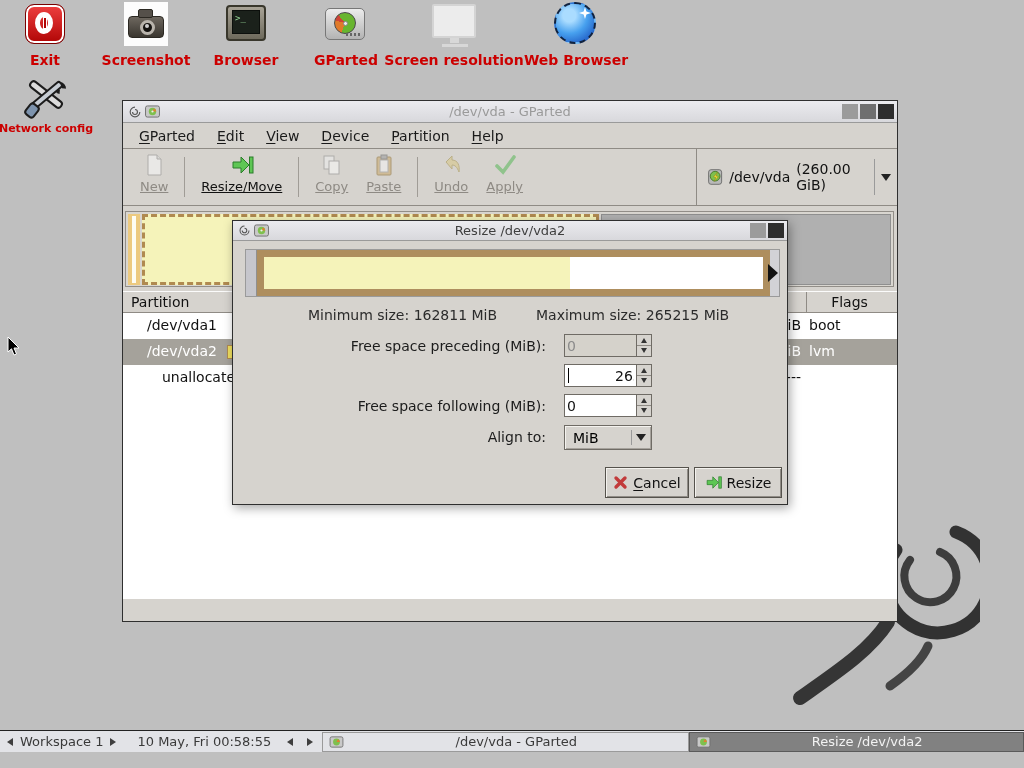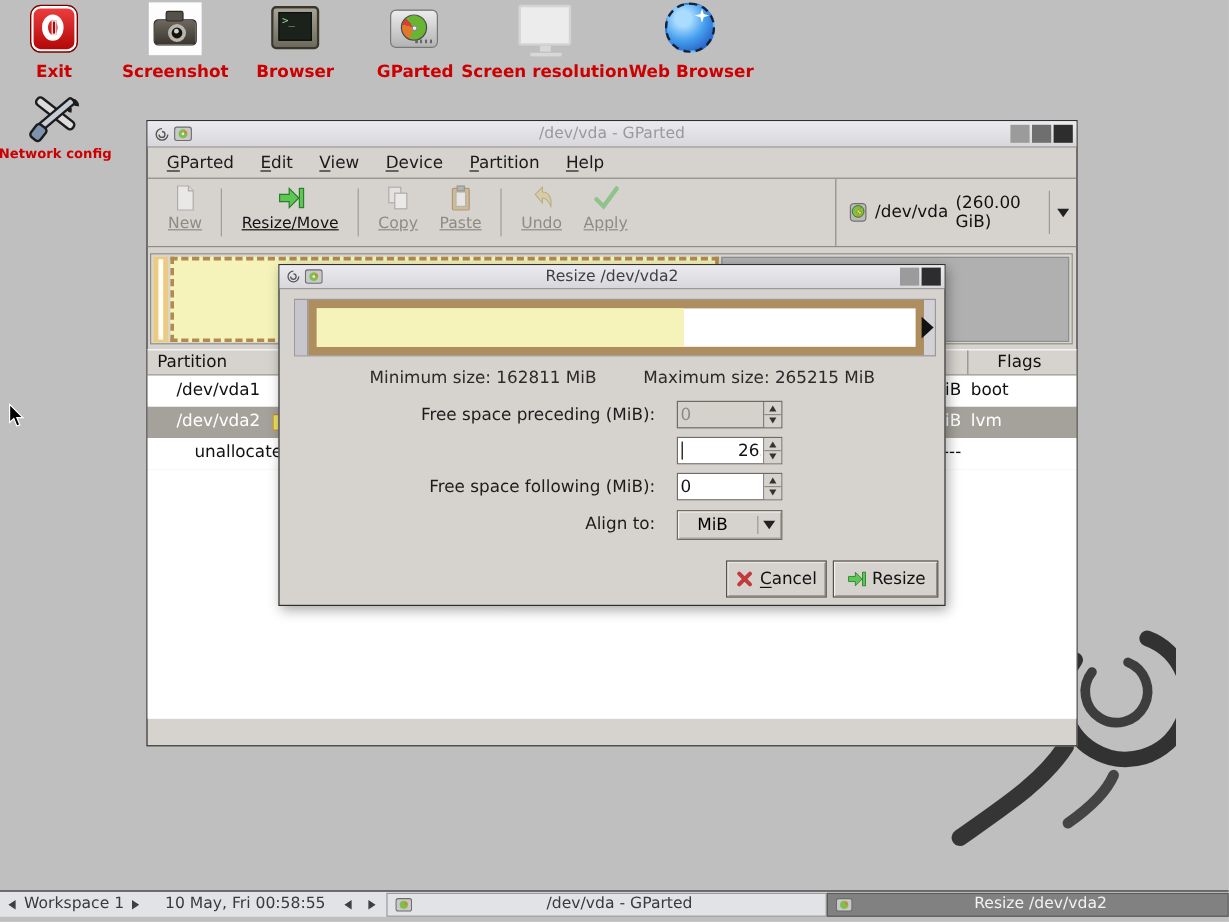--- a/index.html
+++ b/index.html
@@ -115,7 +115,7 @@
   .spin-dn::after { bottom:3px; border-left:3px solid transparent; border-right:3px solid transparent; border-top:5px solid #333; }
   .caret { position:absolute; left:3px; top:3px; width:1px; height:15px; background:#000; }
 
-  .combo { position:absolute; left:331px; width:88px; height:25px; background:#d6d3ce; border:1px solid #6f6b65; box-shadow:inset 1px 1px 0 #f4f2ee, inset -1px -1px 0 #a6a29c; display:flex; align-items:center; font-size:14px; padding-left:16px; gap:4px; }
+  .combo { position:absolute; left:331px; width:88px; height:25px; background:#d6d3ce; border:1px solid #6f6b65; box-shadow:inset 1px 1px 0 #f4f2ee, inset -1px -1px 0 #a6a29c; display:flex; align-items:center; font-size:14px; padding-left:8px; gap:4px; }
   .combo .combo-vline { margin:4px 0 4px auto; }
   .combo .arr-down { margin-right:5px; }
 

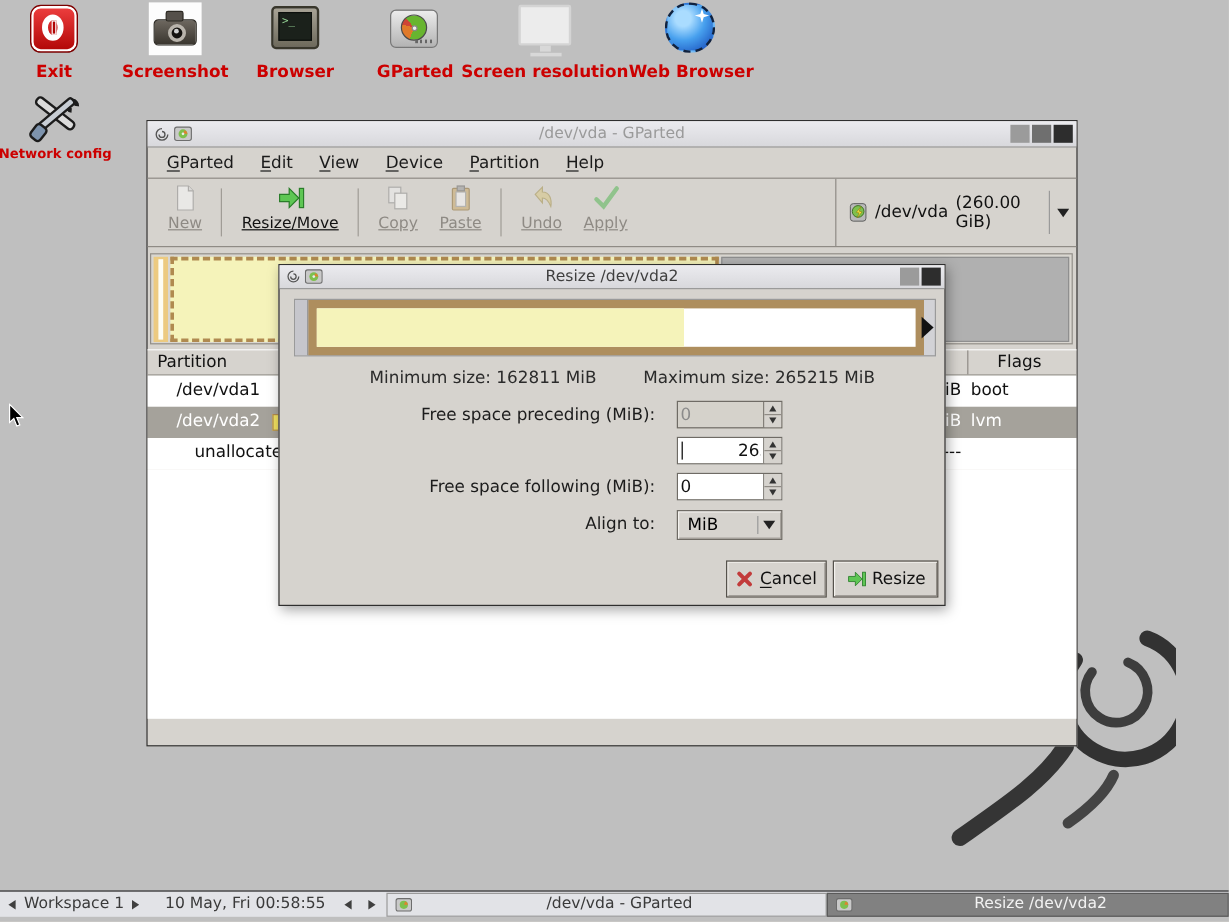--- a/index.html
+++ b/index.html
@@ -122,7 +122,7 @@
   .gtk-btn { position:absolute; height:31px; background:#d6d3ce; border:1px solid #55524c; box-shadow:inset 1px 1px 0 #f4f2ee, inset -1px -1px 0 #908c86; display:flex; align-items:center; justify-content:center; gap:5px; font-size:14px; color:#111; }
 
   
-  .taskbar { position:absolute; left:0; bottom:4px; width:1024px; height:22px; background:#e2e3e7; border-top:1px solid #222; display:flex; align-items:center; font-size:13px; color:#3a3a3a; }
+  .taskbar { position:absolute; left:0; bottom:16px; width:1024px; height:22px; background:#e2e3e7; border-top:1px solid #222; display:flex; align-items:center; font-size:13px; color:#3a3a3a; }
   .pager-arrow { width:0; height:0; margin:0 7px; }
   .pa-l { border-top:4px solid transparent; border-bottom:4px solid transparent; border-right:6px solid #3f3f3f; }
   .pa-r { border-top:4px solid transparent; border-bottom:4px solid transparent; border-left:6px solid #3f3f3f; }

